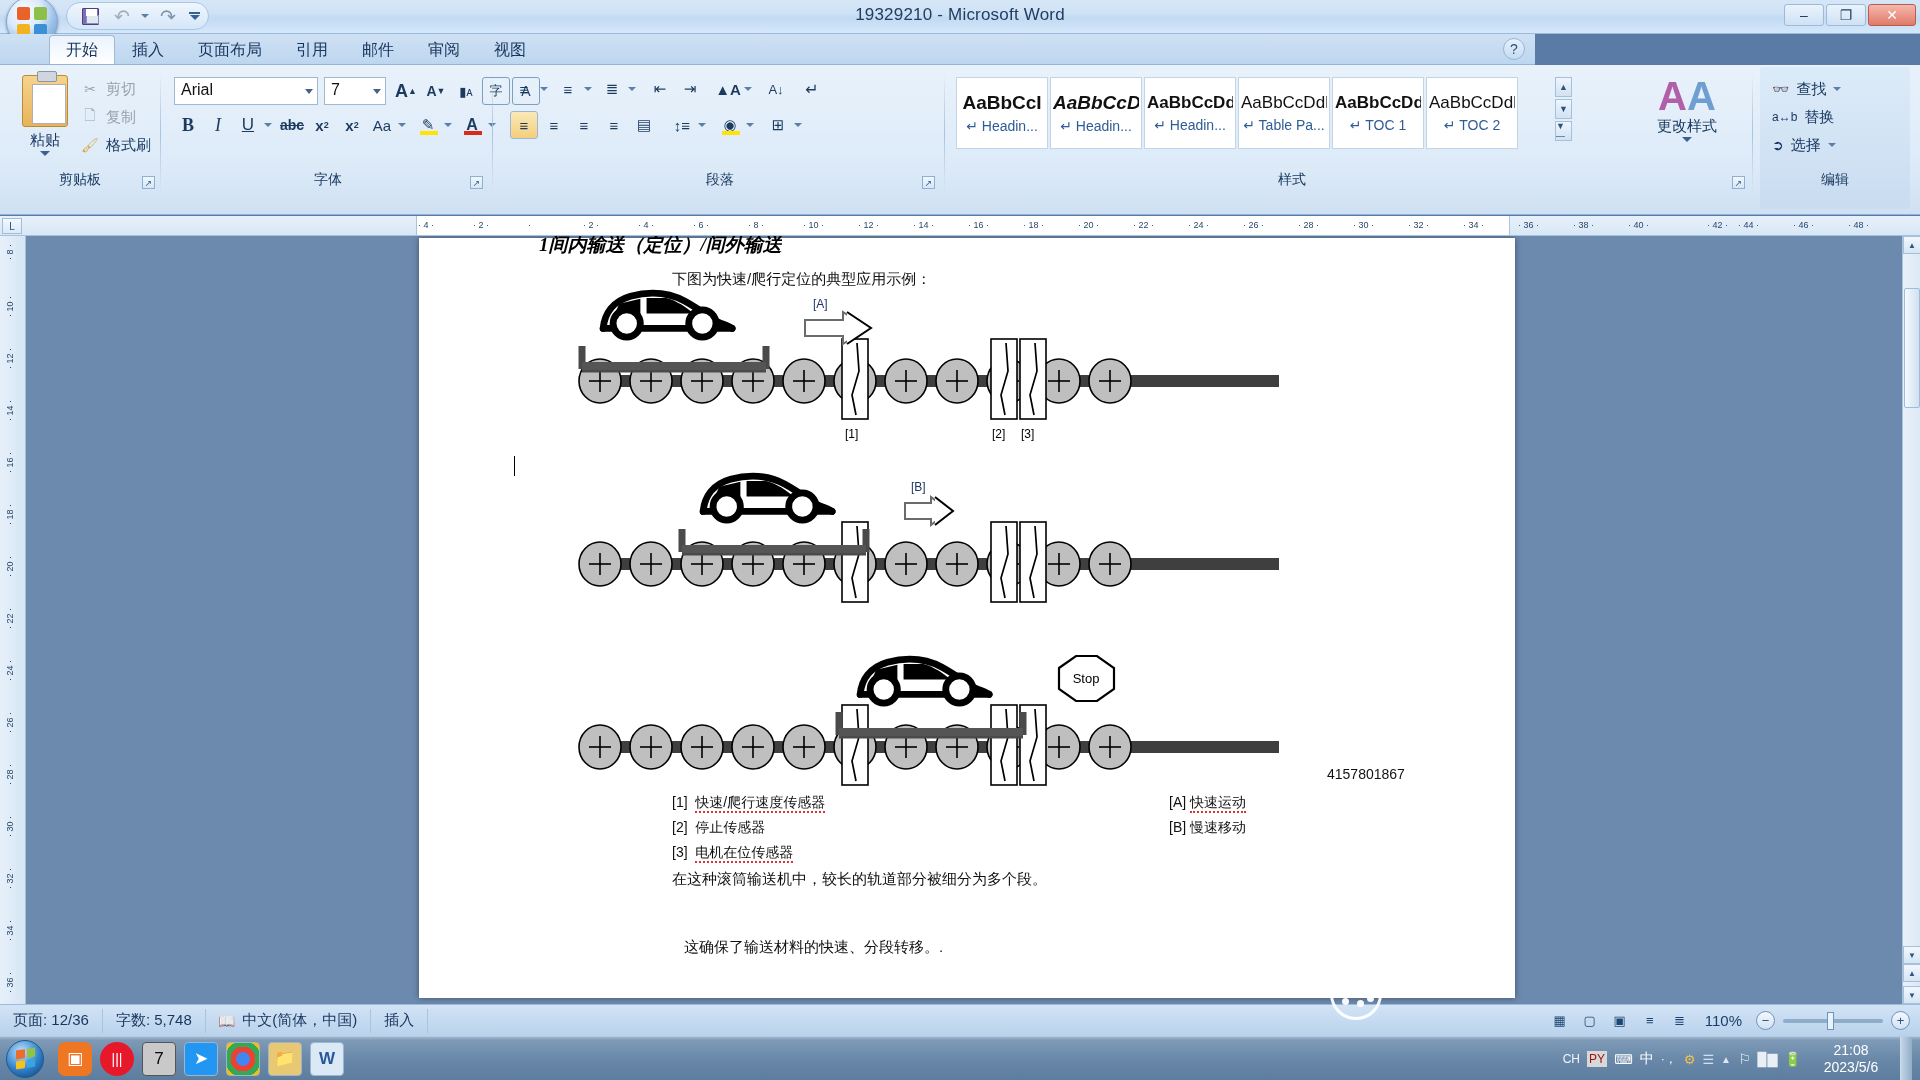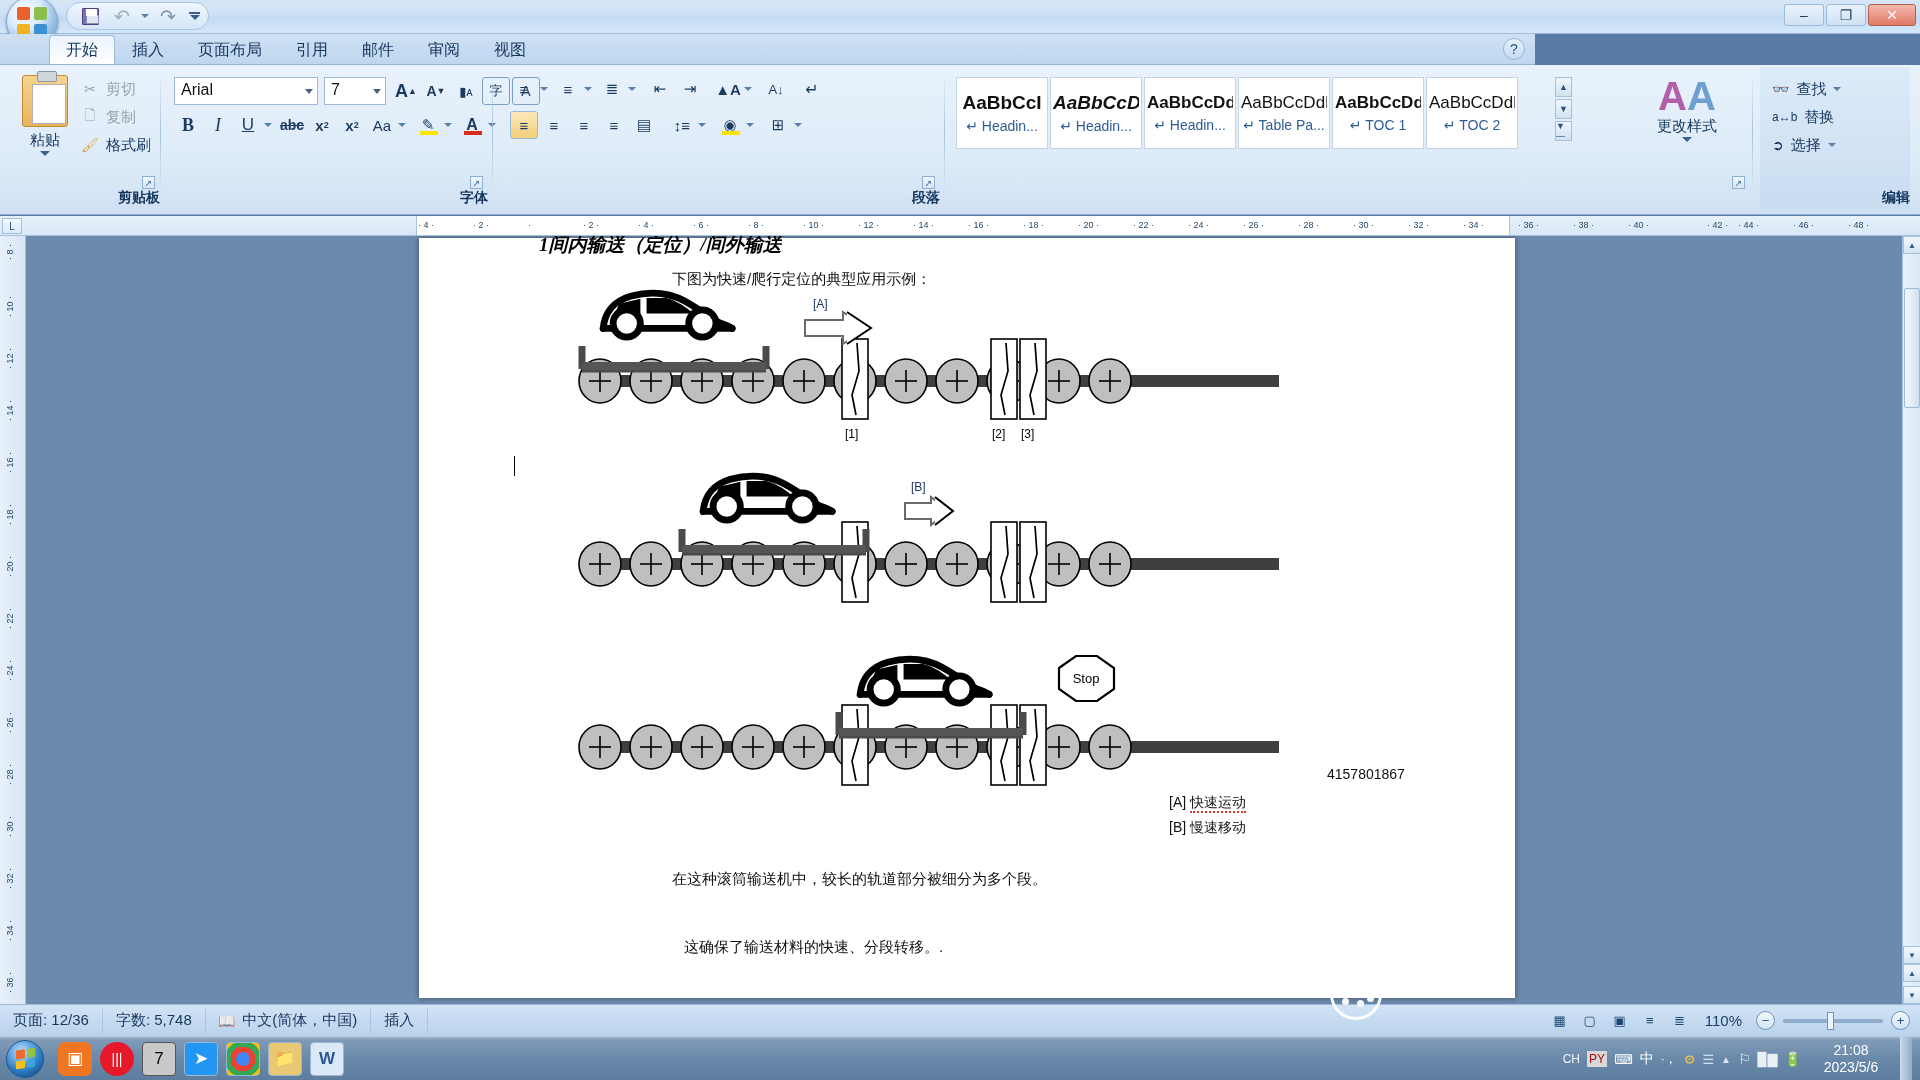--- a/index.html
+++ b/index.html
@@ -294,6 +294,7 @@
       </div>
     </div>
 
+    <div class="title-text">19329210 - Microsoft Word</div>
 
     <div class="win-btns">
       <div class="win-btn">–</div>

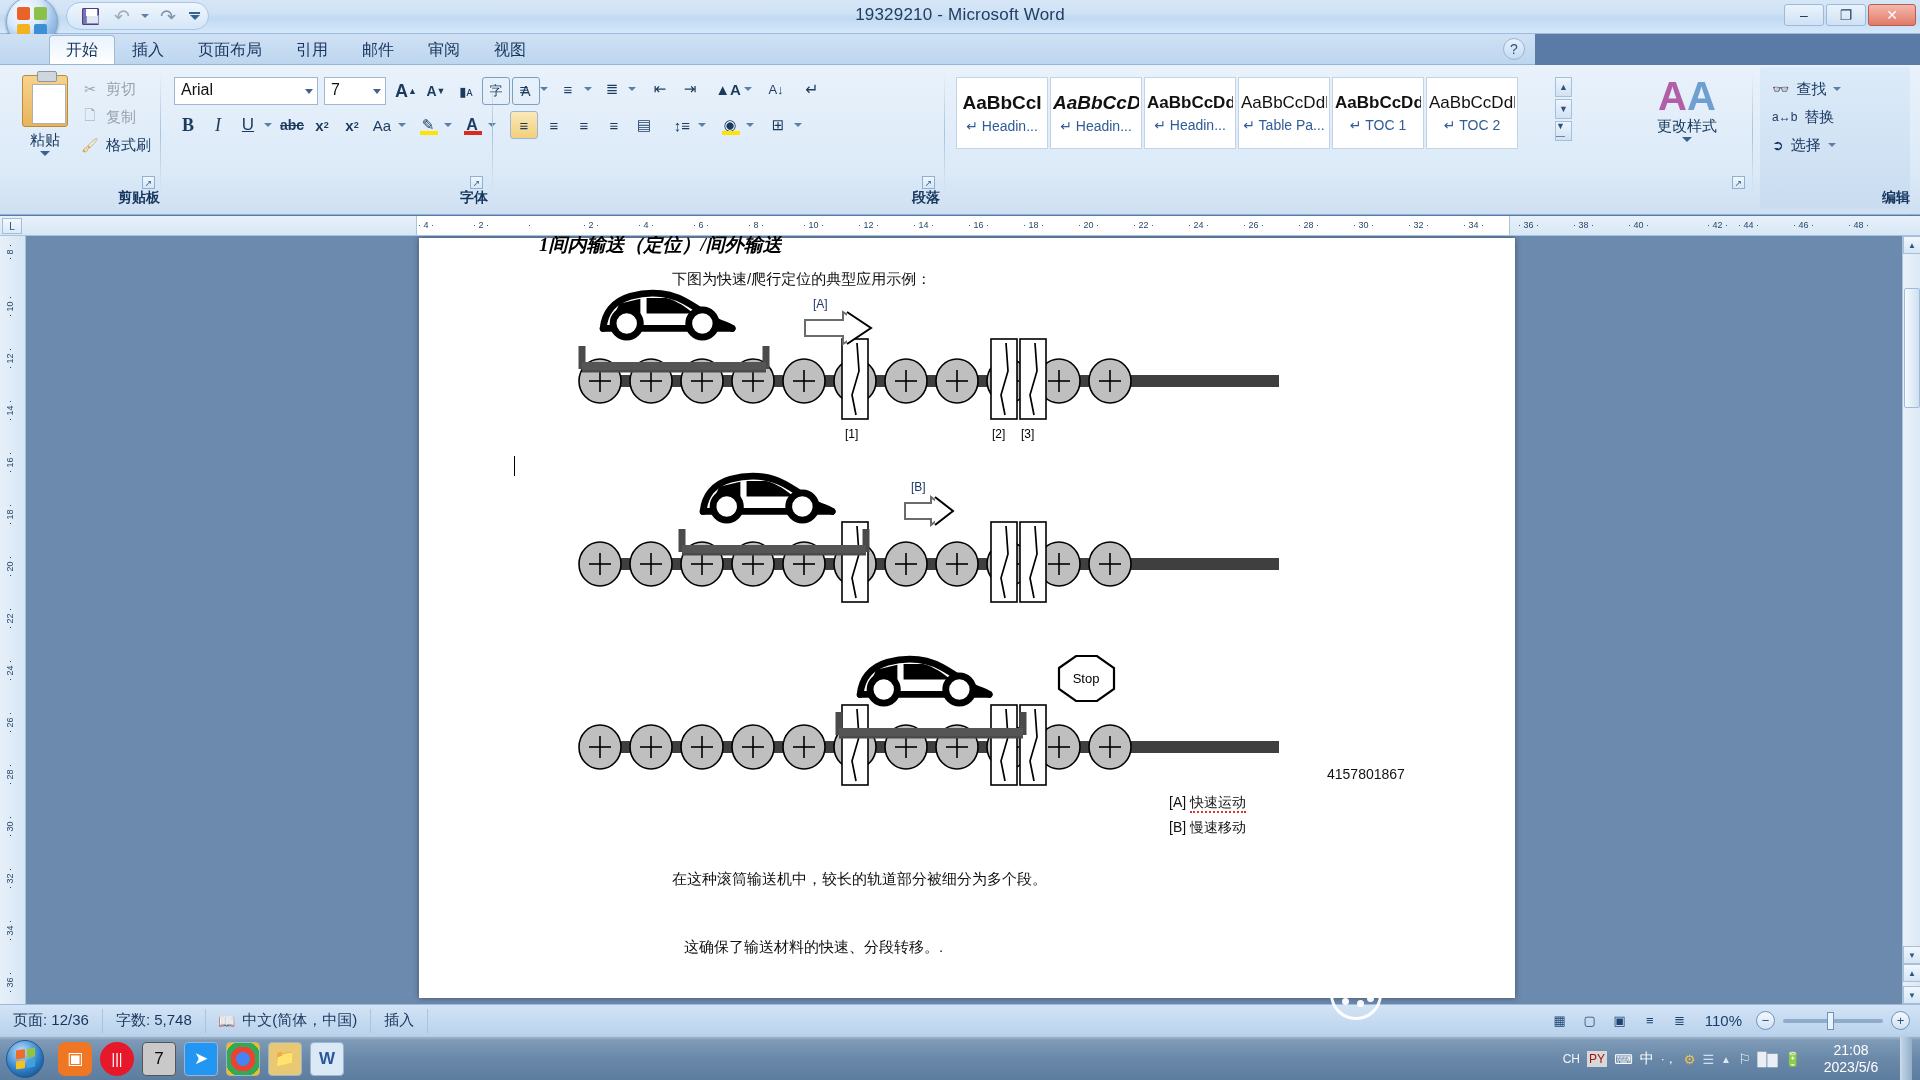--- a/index.html
+++ b/index.html
@@ -83,8 +83,8 @@
   }
   .rgroup{ position:absolute; top:2px; height:142px; }
   .rgroup .glabel{
-    position:absolute; bottom:2px; left:0; width:100%; text-align:right;
-    font-size:14px; color:#15365d;font-weight:bold;
+    position:absolute; bottom:20px; left:0; width:100%; text-align:center;
+    font-size:14px; color:#15365d;
   }
   .rsep{ position:absolute; top:8px; width:1px; height:120px; background:linear-gradient(to bottom,rgba(255,255,255,0),#a9c3de,rgba(255,255,255,0)); }
 

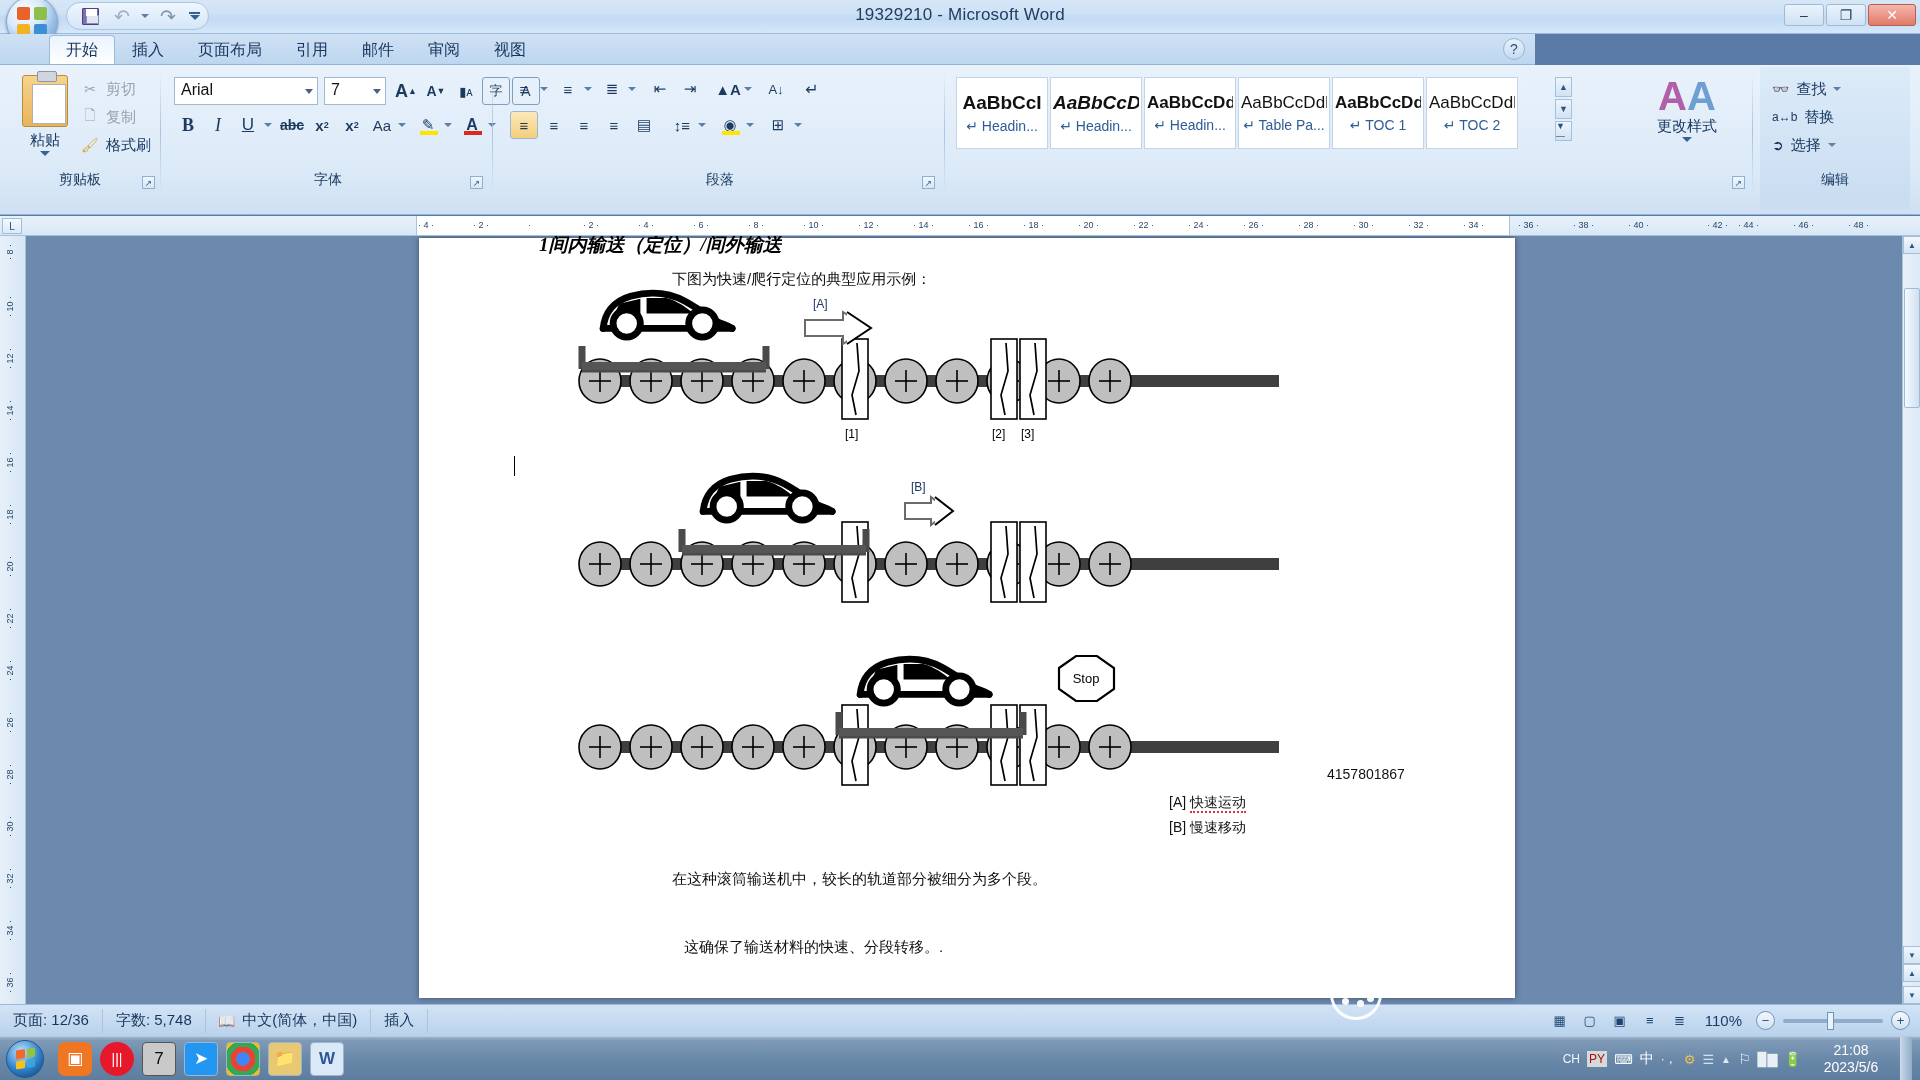--- a/index.html
+++ b/index.html
@@ -444,6 +444,7 @@
         <div>▼</div>
         <div>▼—</div>
       </div>
+      <div class="glabel">样式</div>
     </div>
 
     <div class="rgroup" style="left:1640px;width:110px;">

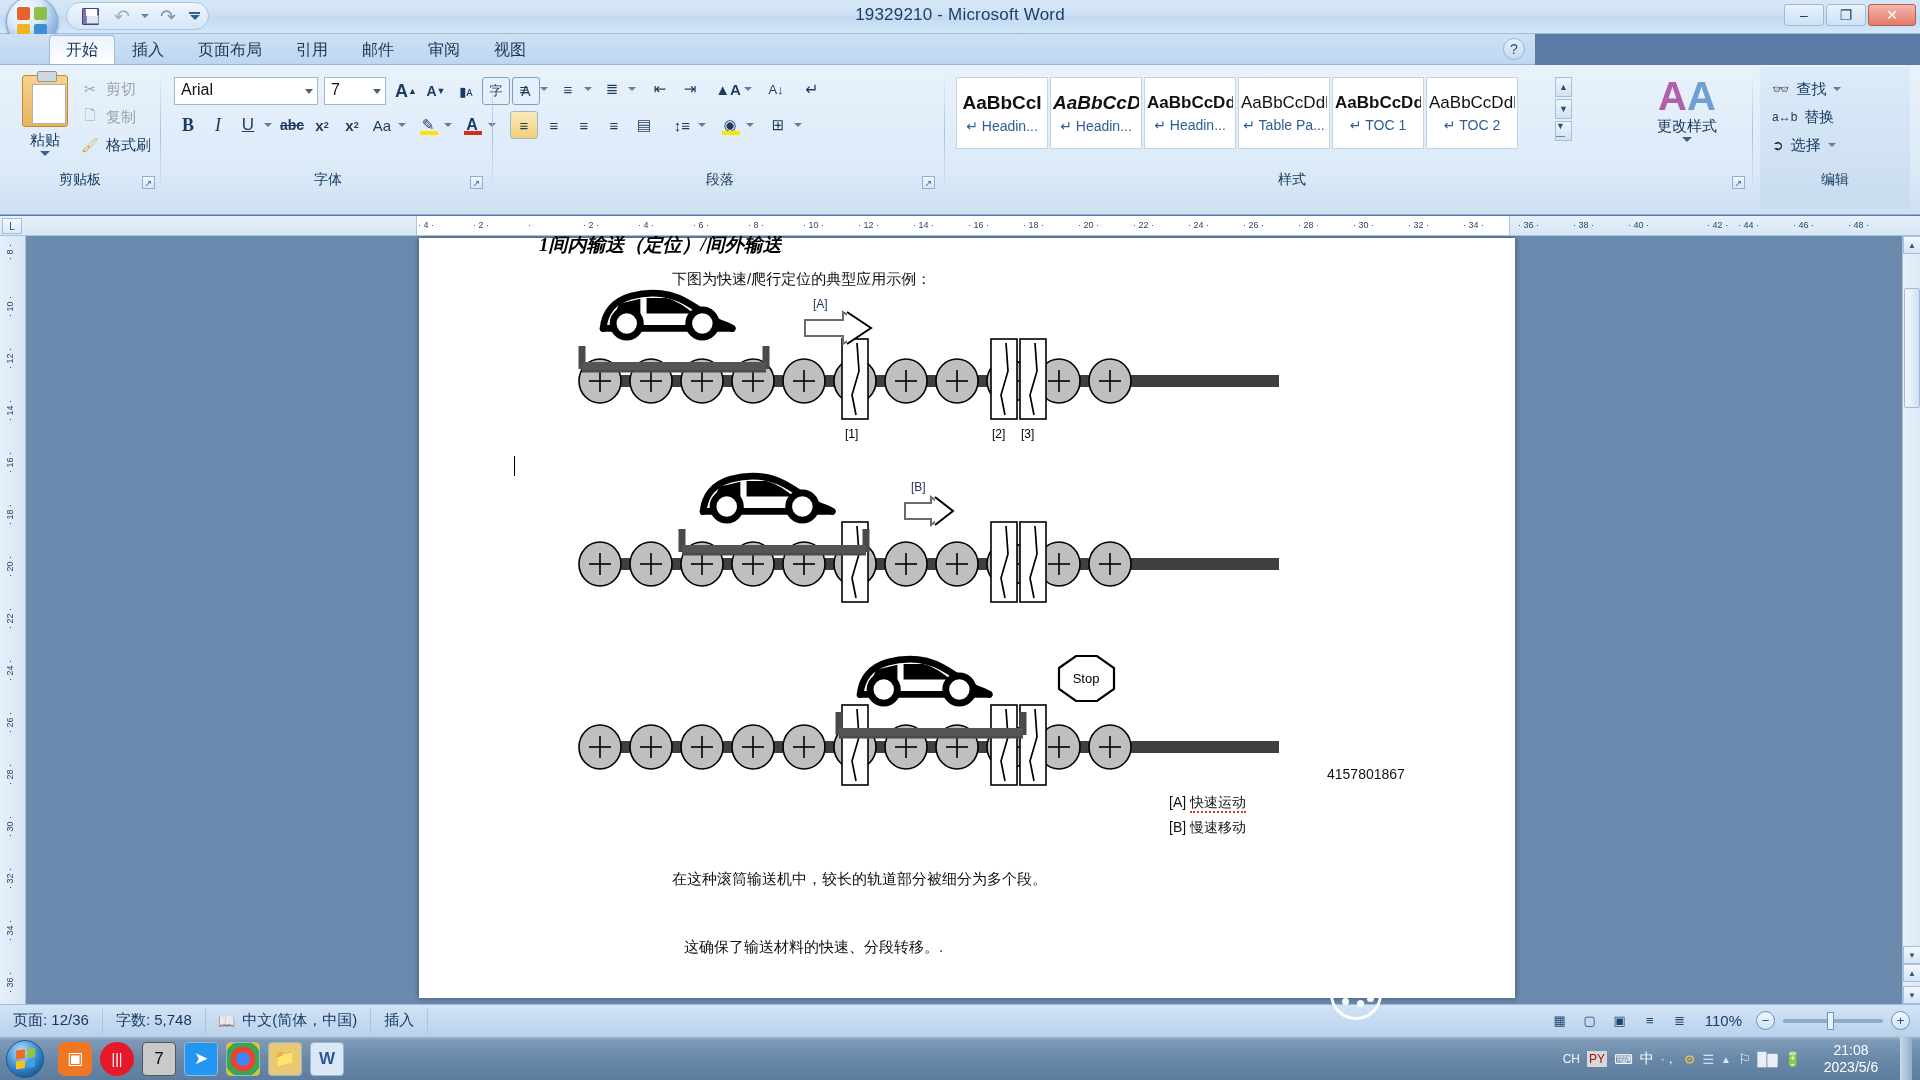--- a/index.html
+++ b/index.html
@@ -653,6 +653,11 @@
 
       <div class="docnum">4157801867</div>
 
+      <div class="legend">
+        <div class="ln"><span>[1]</span>&nbsp;&nbsp;<span class="sq-und">快速/爬行速度传感器</span></div>
+        <div class="ln"><span>[2]</span>&nbsp;&nbsp;<span>停止传感器</span></div>
+        <div class="ln"><span>[3]</span>&nbsp;&nbsp;<span class="sq-und">电机在位传感器</span></div>
+      </div>
       <div class="legendR">
         <div class="ln"><span>[A]</span>&nbsp;<span class="sq-und">快速运动</span></div>
         <div class="ln"><span>[B]</span>&nbsp;<span>慢速移动</span></div>

